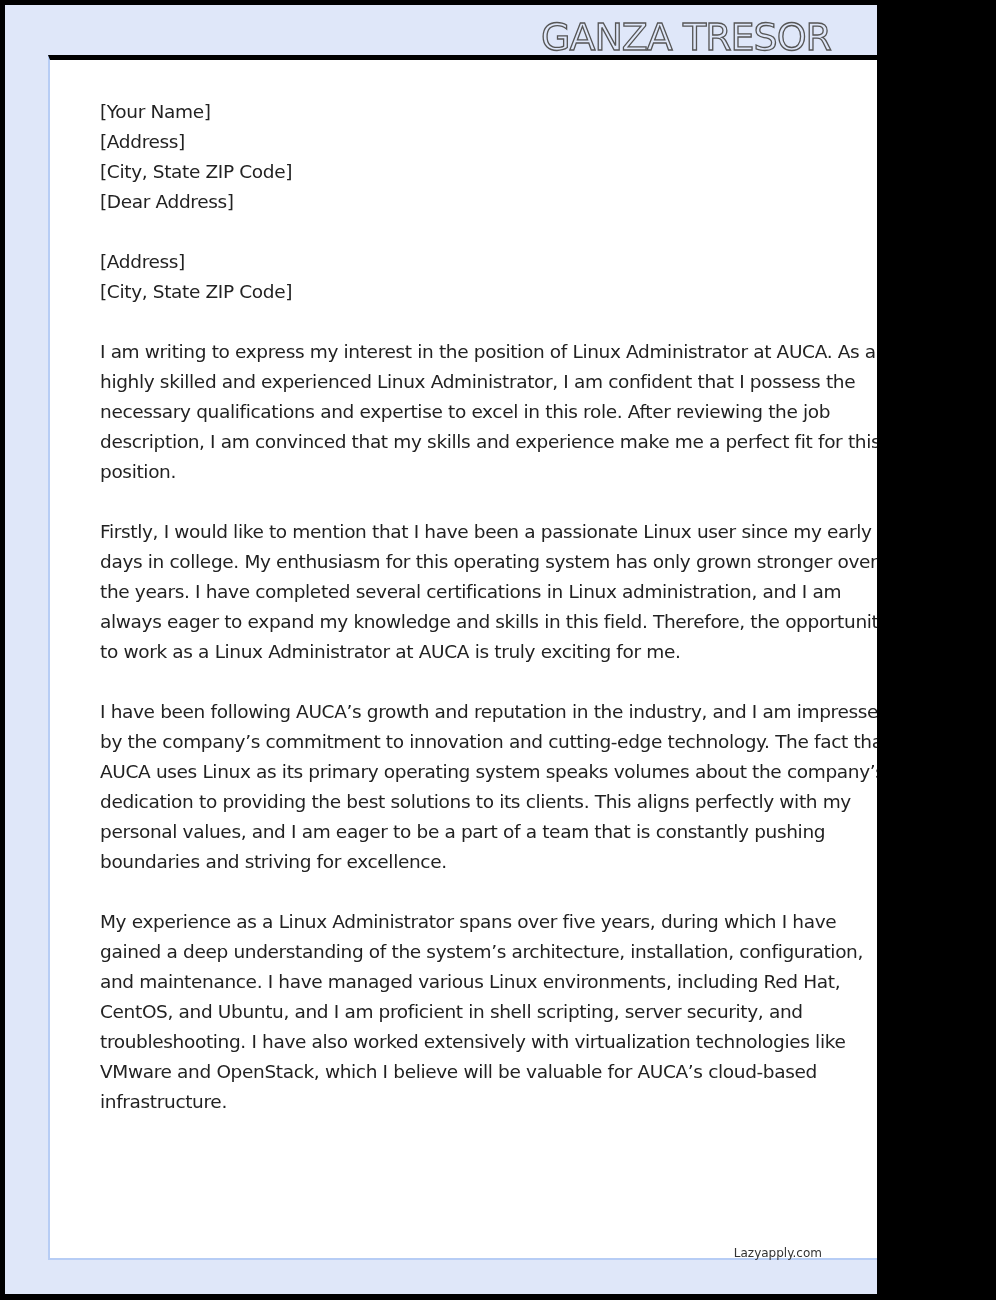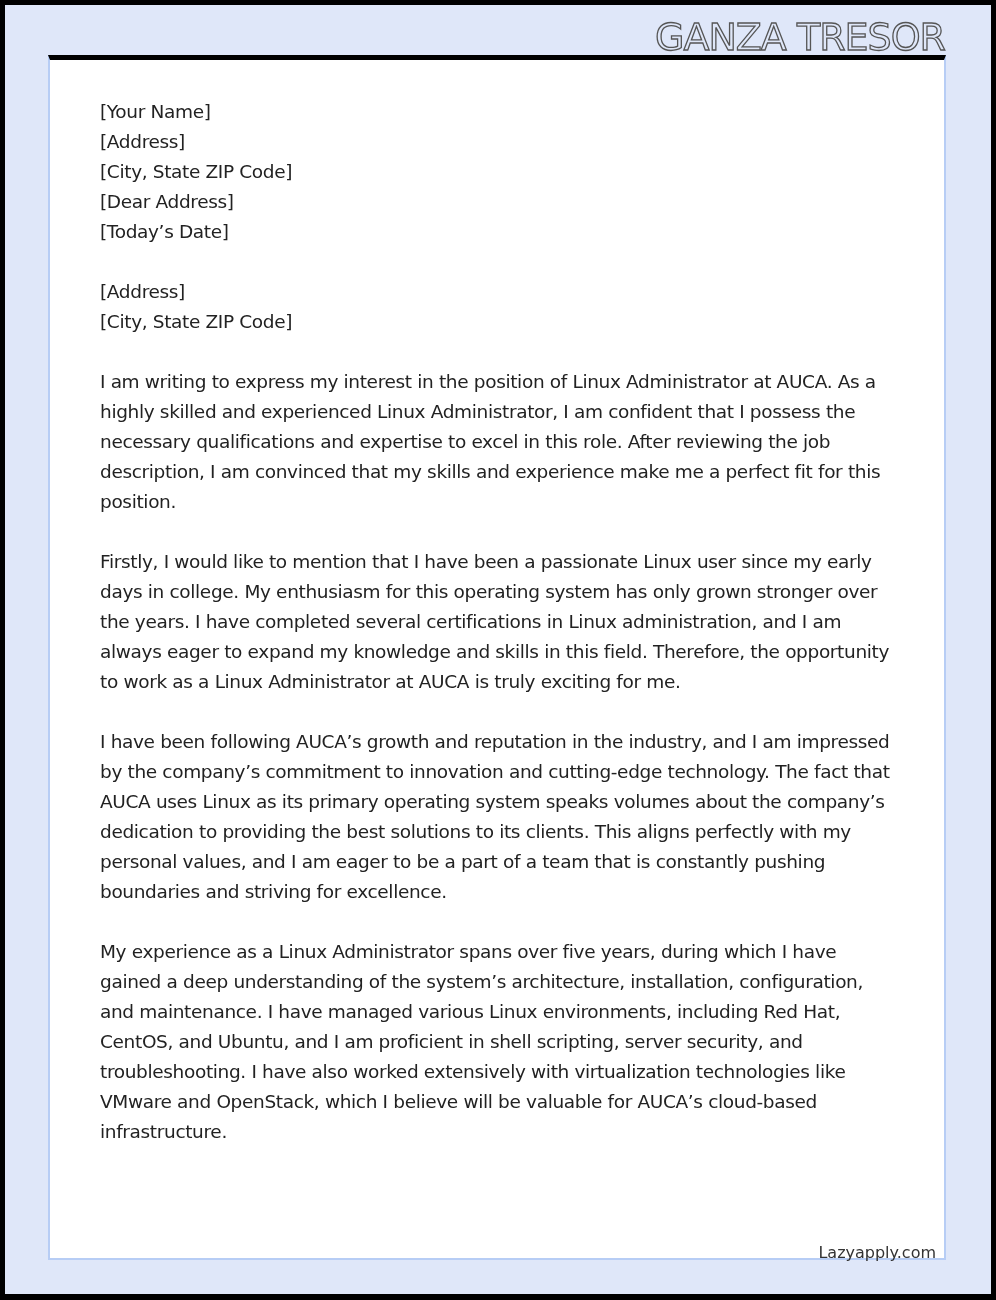--- a/index.html
+++ b/index.html
@@ -9,7 +9,7 @@
     font-family: "DejaVu Sans", sans-serif;
   }
   .frame {
-    position: absolute; left: 5px; top: 5px; width: 986px; height: 1289px;
+    position: absolute; left: 5px; top: 5px; width: 872px; height: 1289px;
     background: #dfe7f9; overflow: hidden;
   }
   .brand {

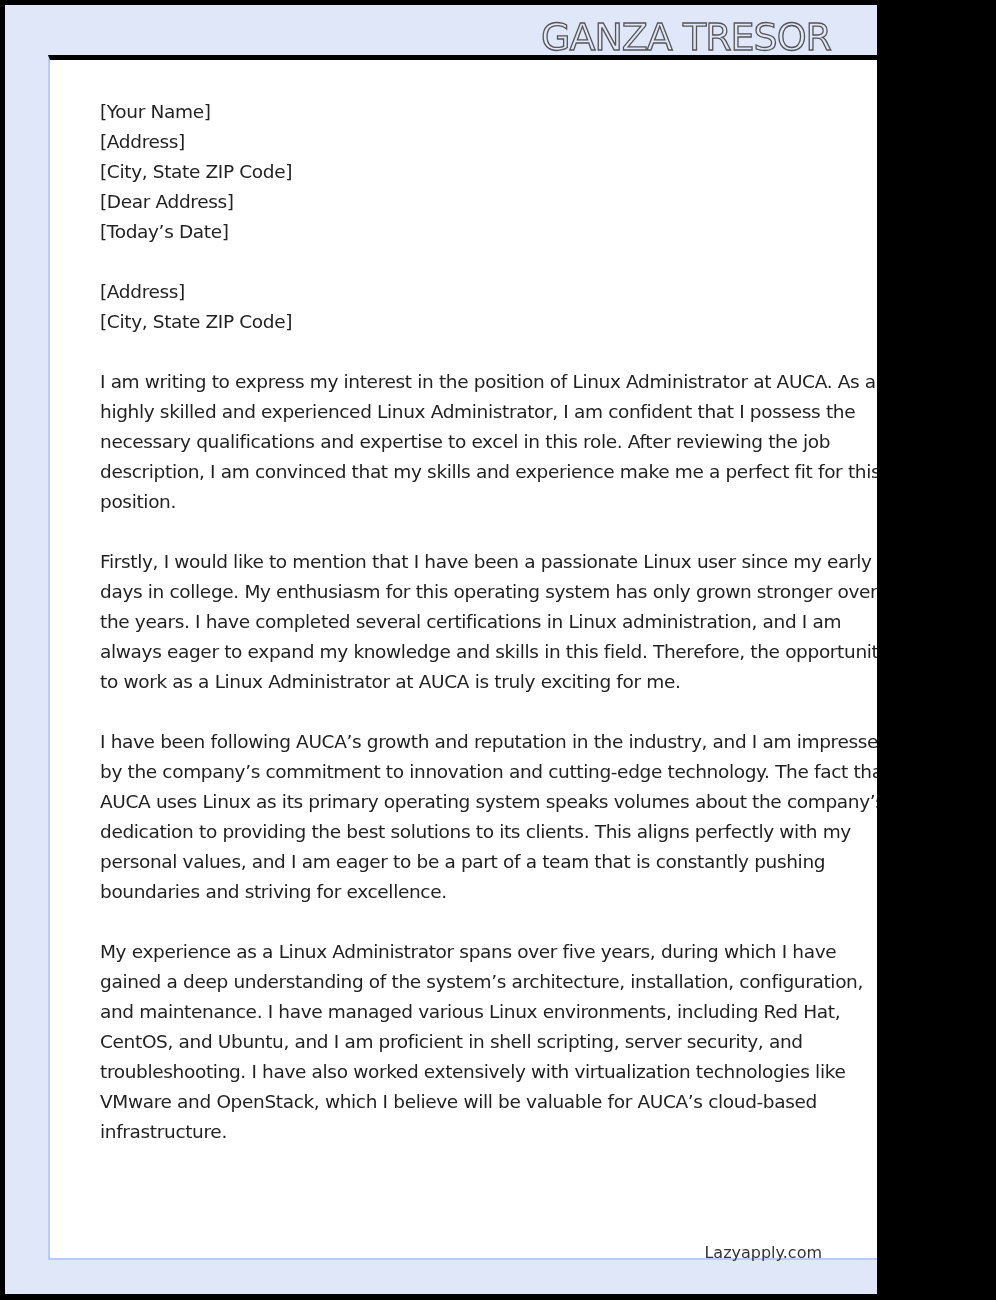--- a/index.html
+++ b/index.html
@@ -53,7 +53,6 @@
       <span class="line">[Address]</span>
       <span class="line">[City, State ZIP Code]</span>
       <span class="line">[Dear Address]</span>
-      <span class="line">[Today’s Date]</span>
     </p>
     <p>
       <span class="line">[Address]</span>

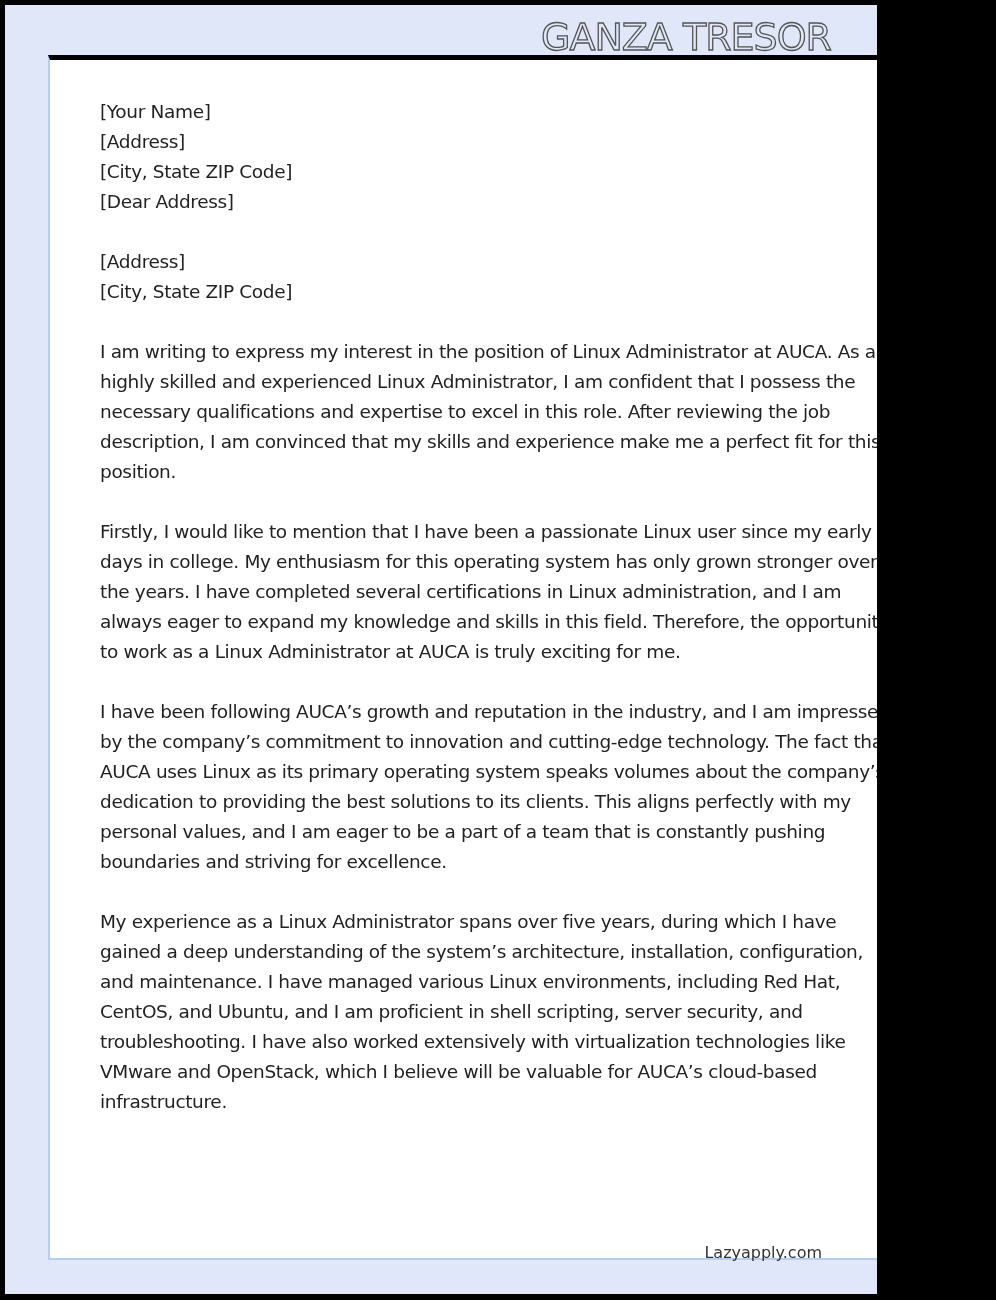--- a/index.html
+++ b/index.html
@@ -36,7 +36,7 @@
   .content .line { display: block; }
   .watermark {
     position: absolute; right: 55px; top: 1240px;
-    font-size: 16px; line-height: 16px; color: #333;
+    font-size: 12px; line-height: 16px; color: #333;
   }
 </style>
 </head>

